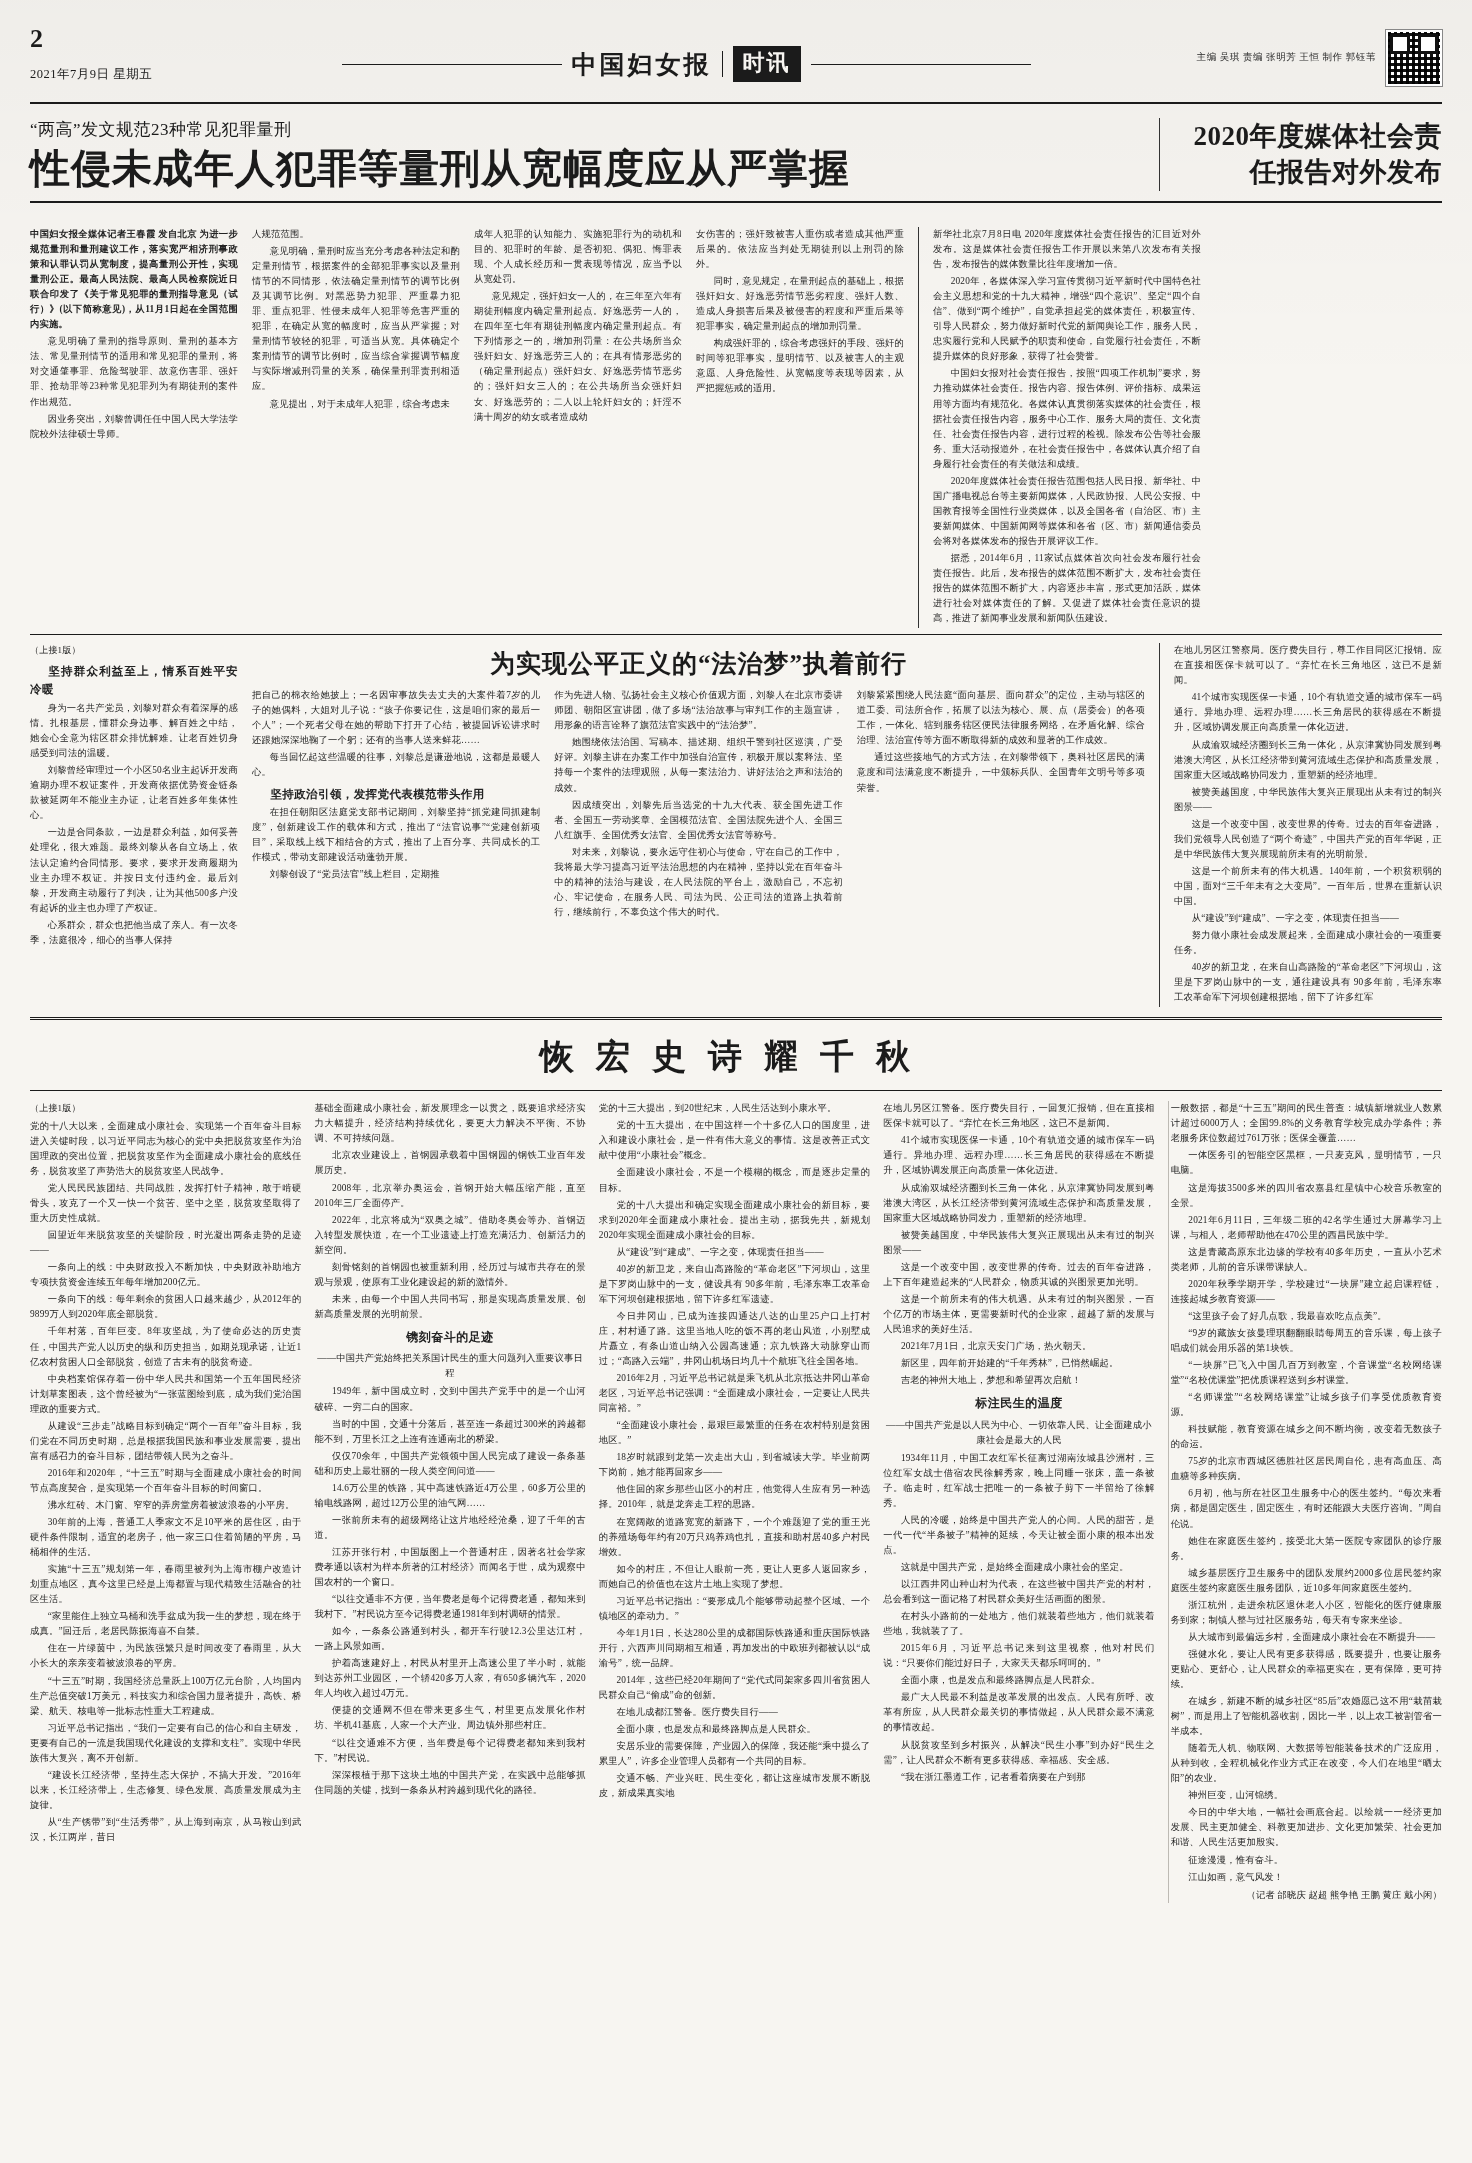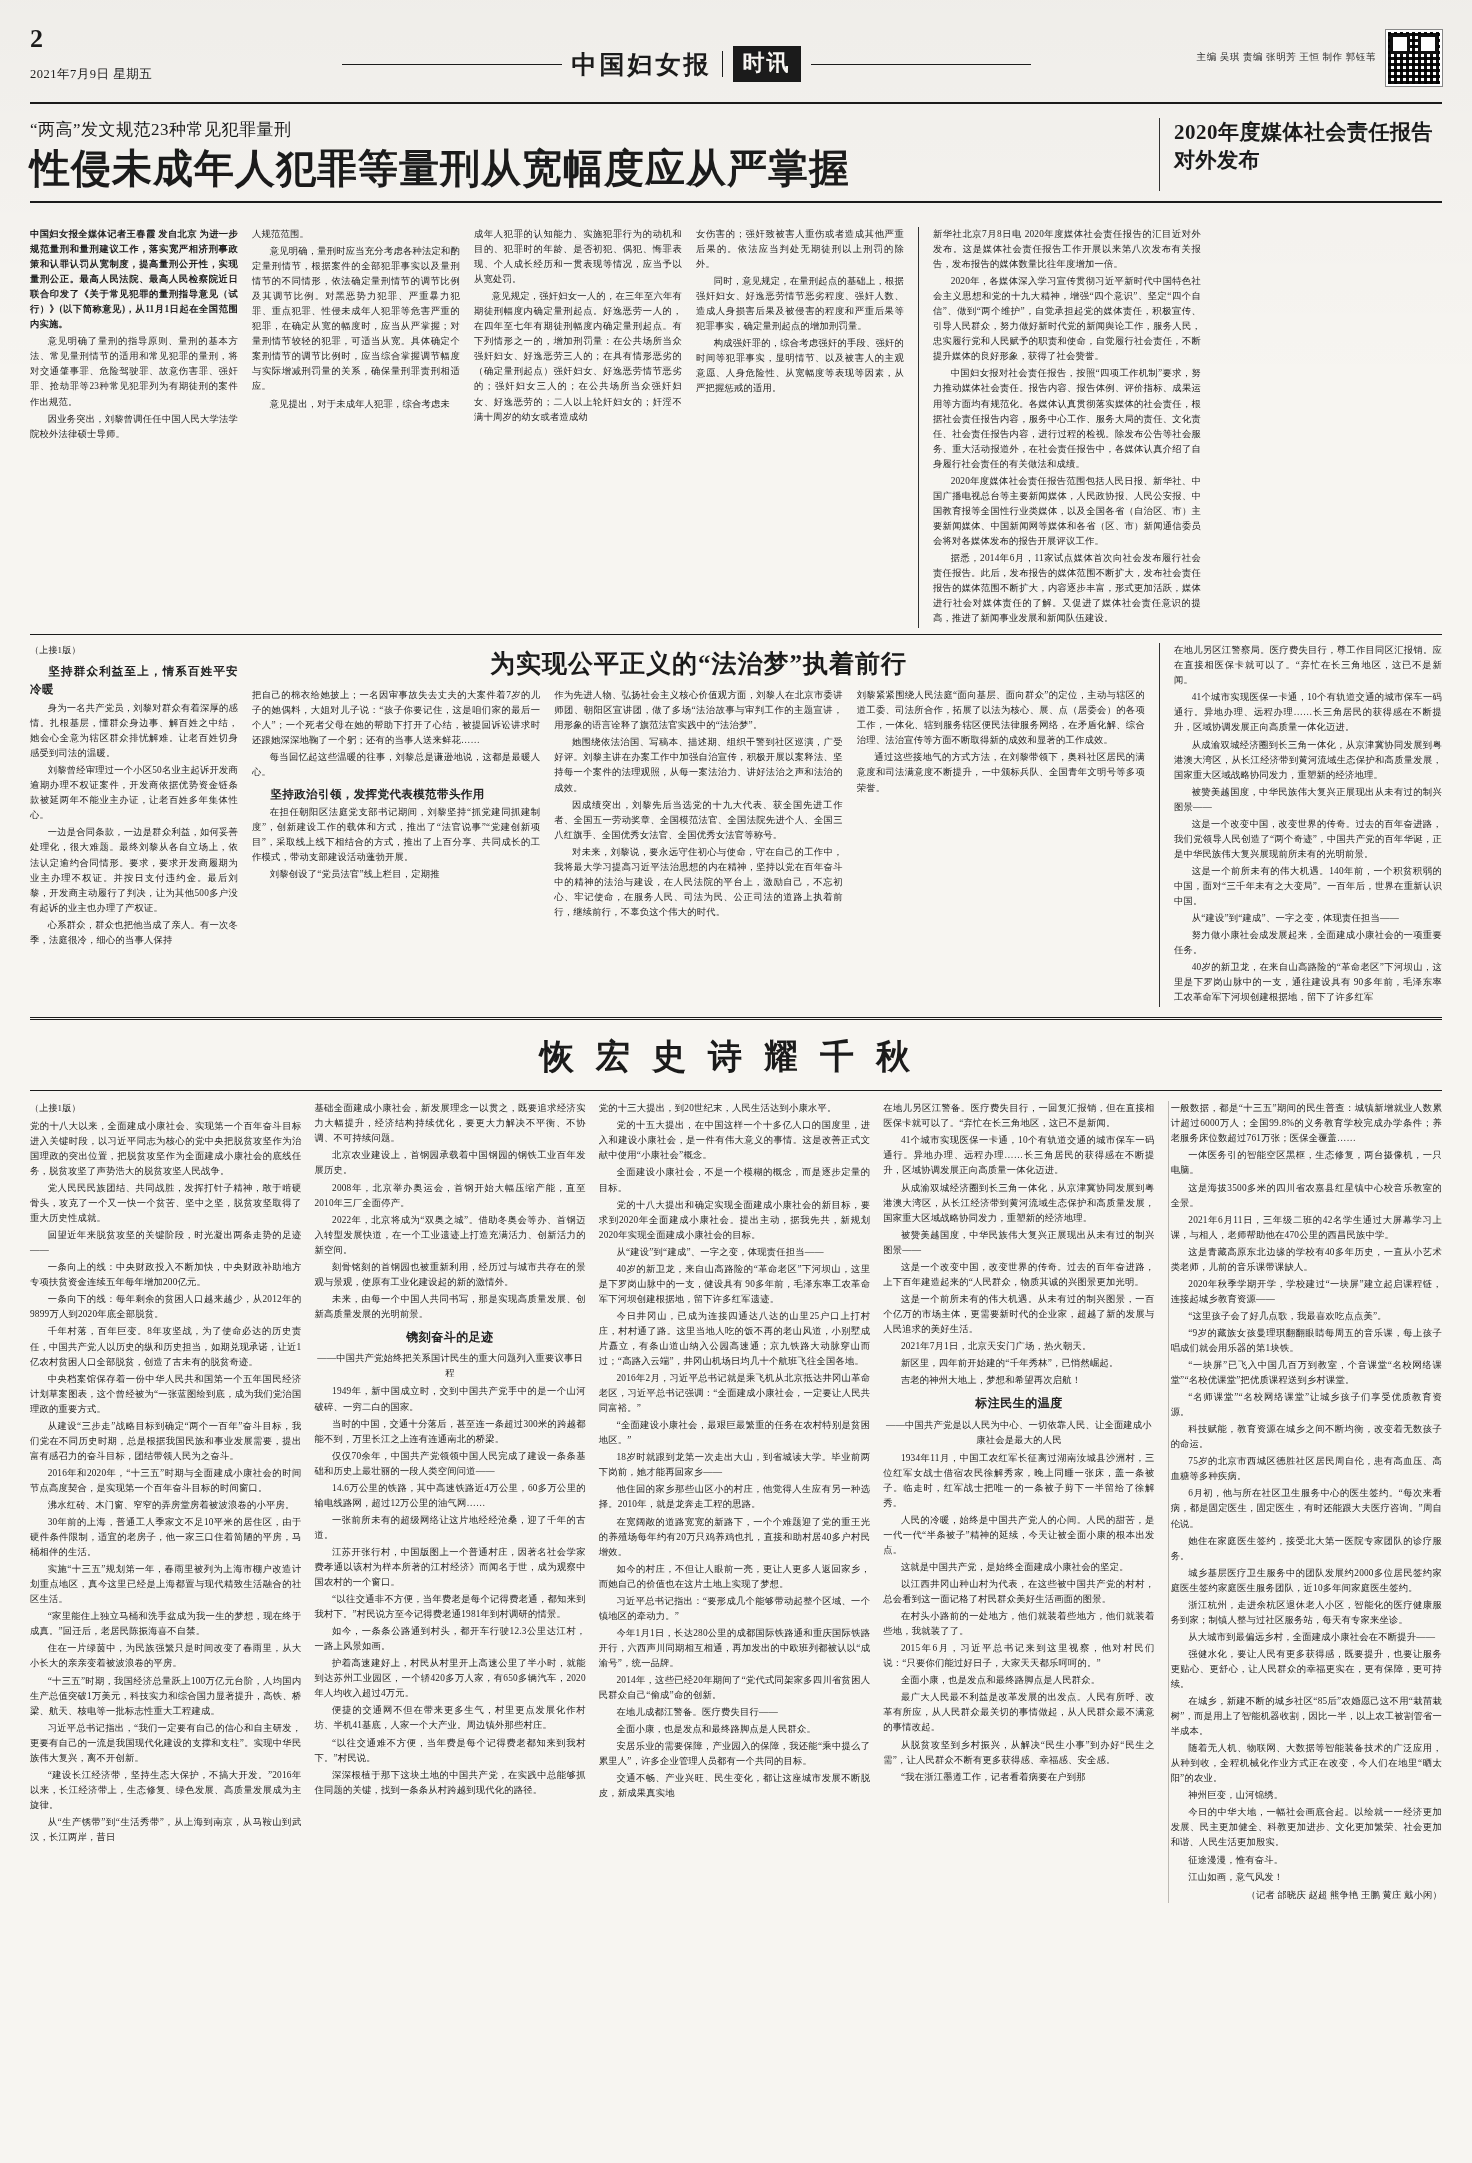--- a/index.html
+++ b/index.html
@@ -88,8 +88,8 @@
   }
   .head-right { width:268px; border-left:1px solid #333; padding-left:14px; }
   .head-right .h2 {
-    font-size:21px; font-weight:bold; line-height:1.35; letter-spacing:0.5px;
-    text-align:left;
+    font-size:27px; font-weight:bold; line-height:1.35; letter-spacing:0.5px;
+    text-align:right;
   }
   .head-rule { border-bottom:2px solid #1b1b1b; margin:10px 0 0 0; }
 

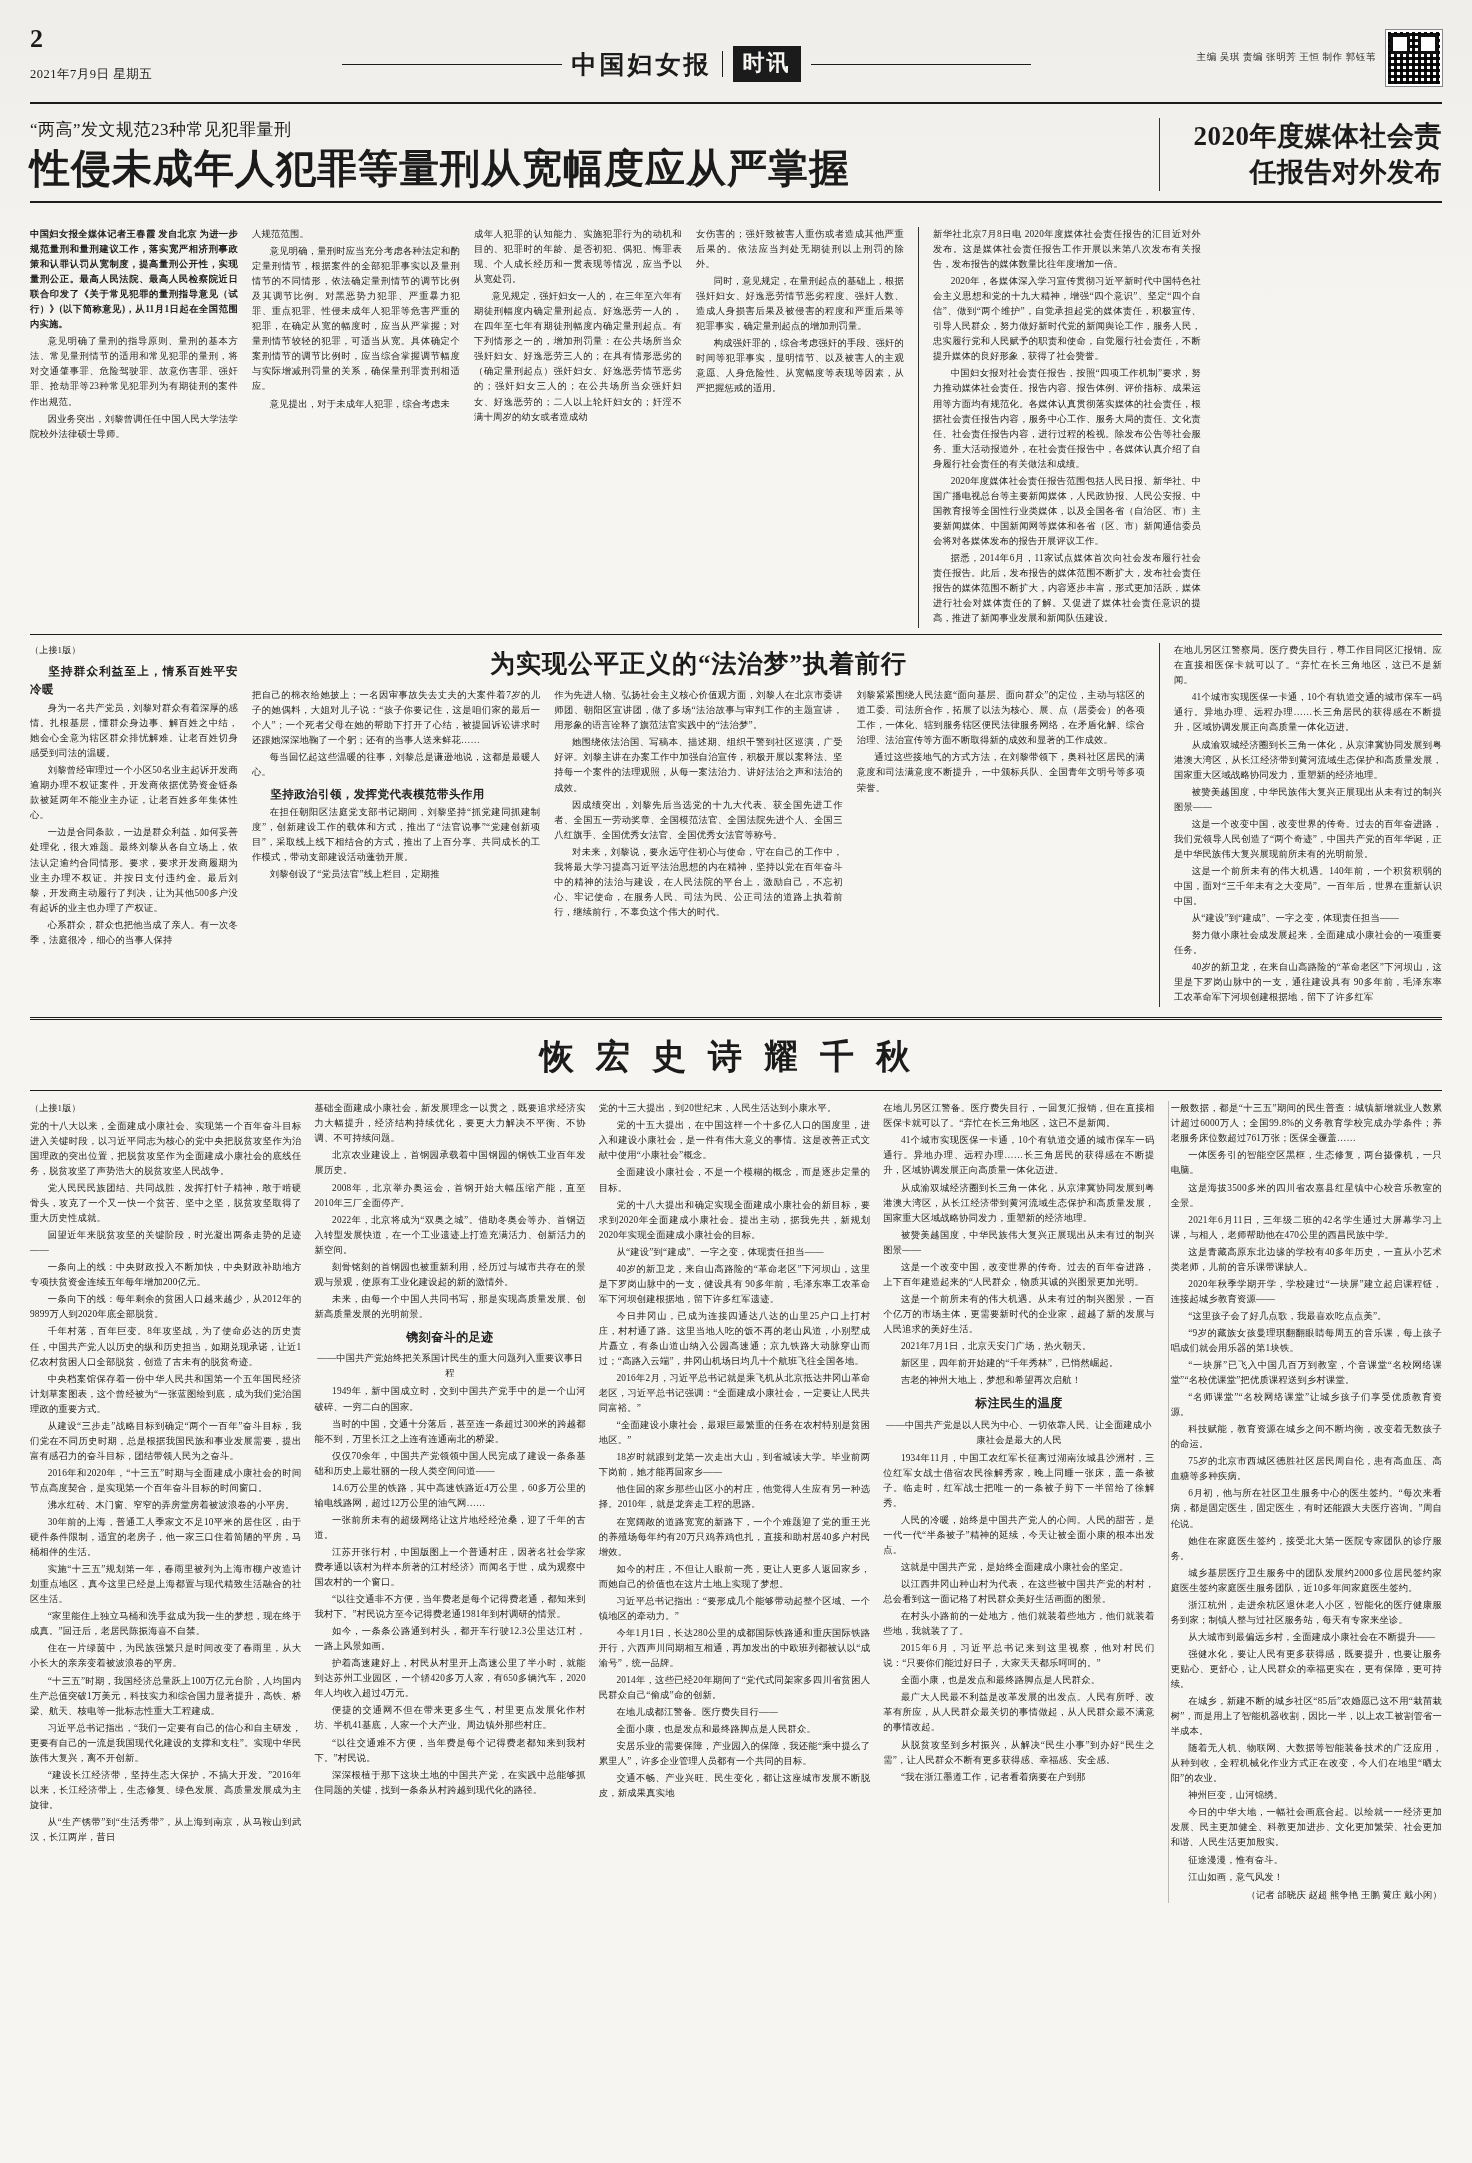--- a/index.html
+++ b/index.html
@@ -363,7 +363,7 @@
 
     <div class="c col-text last">
       <p class="noindent">一般数据，都是“十三五”期间的民生普查：城镇新增就业人数累计超过6000万人；全国99.8%的义务教育学校完成办学条件；养老服务床位数超过761万张；医保全覆盖……</p>
-      <p>一体医务引的智能空区黑框，生态修复，两台摄像机，一只电脑。</p>
+      <p>一体医务引的智能空区黑框，一只麦克风，显明情节，一只电脑。</p>
       <p>这是海拔3500多米的四川省农嘉县红星镇中心校音乐教室的全景。</p>
       <p>2021年6月11日，三年级二班的42名学生通过大屏幕学习上课，与相人，老师帮助他在470公里的西昌民族中学。</p>
       <p>这是青藏高原东北边缘的学校有40多年历史，一直从小艺术类老师，儿前的音乐课带课缺人。</p>

